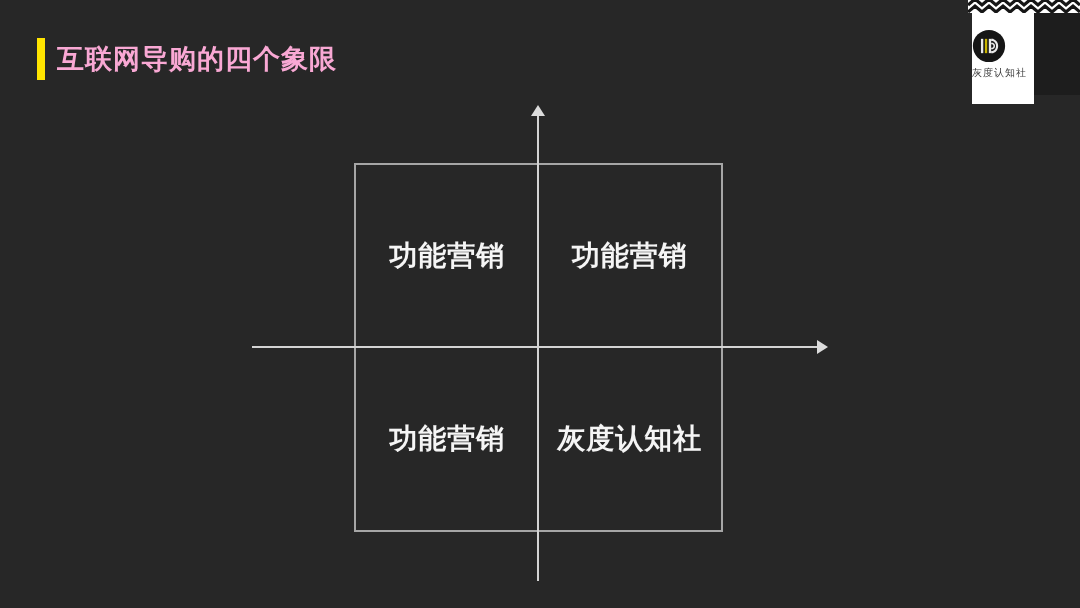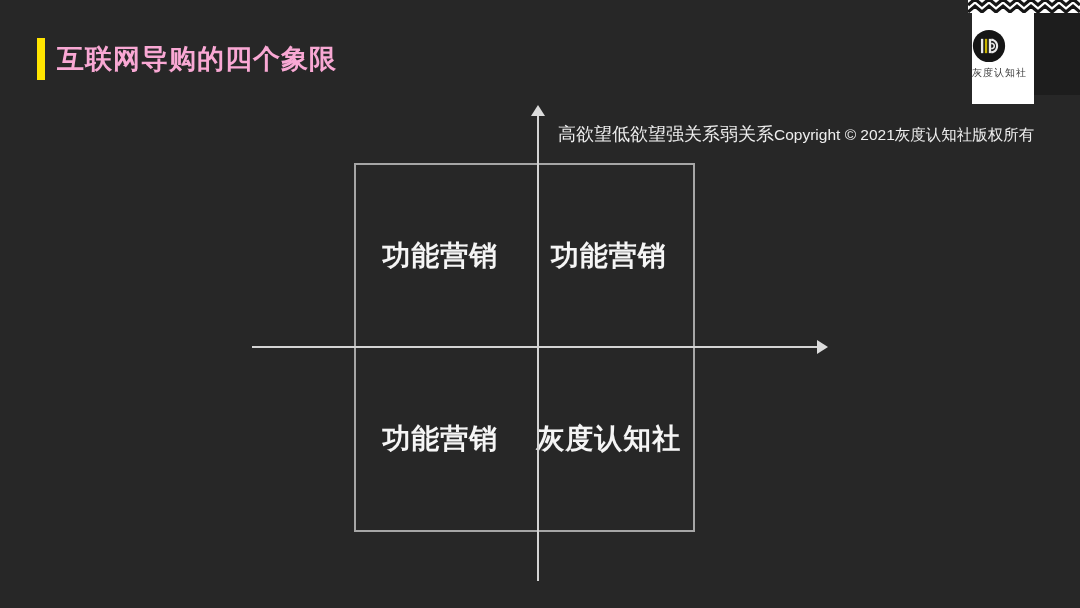--- a/index.html
+++ b/index.html
@@ -188,9 +188,6 @@
     </svg>
   </div>
 
-  <div class="annotation">
-    <span class="cjk">高欲望低欲望强关系弱关系</span><span class="latin-mix">Copyright © 2021灰度认知社版权所有</span>
-  </div>
 
   <div class="quad-box">
     <div class="quad-cell">

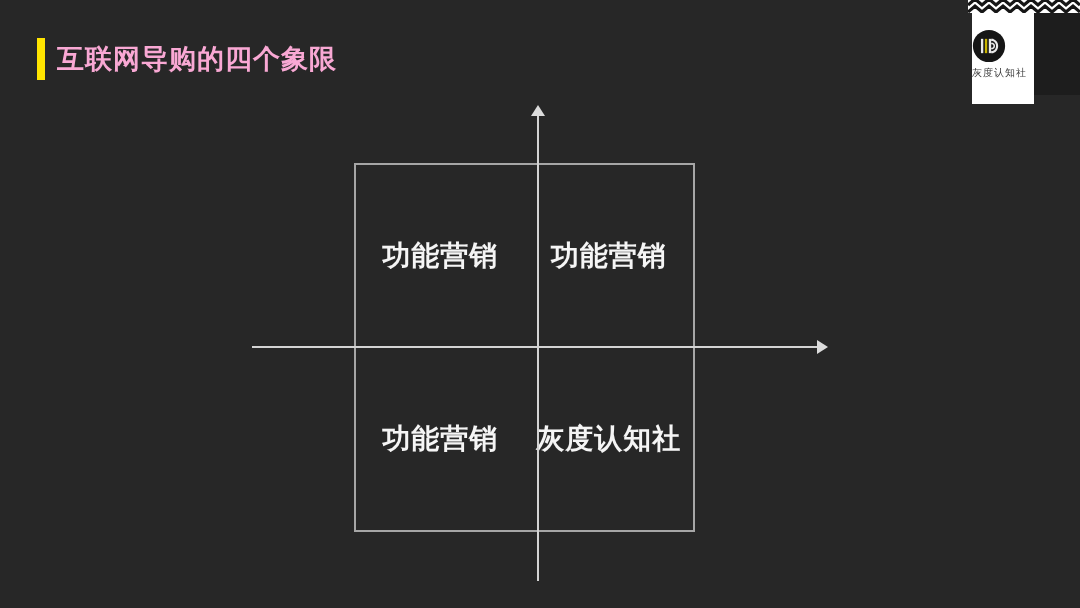--- a/index.html
+++ b/index.html
@@ -97,7 +97,7 @@
     position: absolute;
     left: 354px;
     top: 163px;
-    width: 341px;
+    width: 369px;
     height: 369px;
     border: 2px solid #a6a6a6;
     display: grid;

